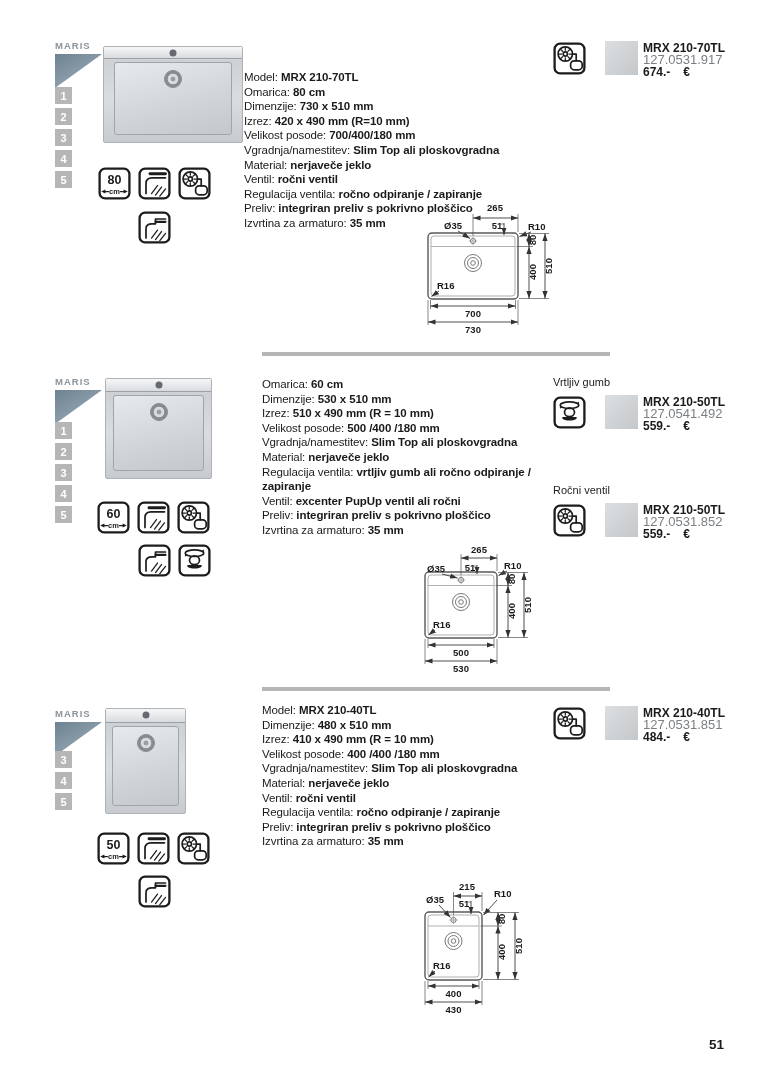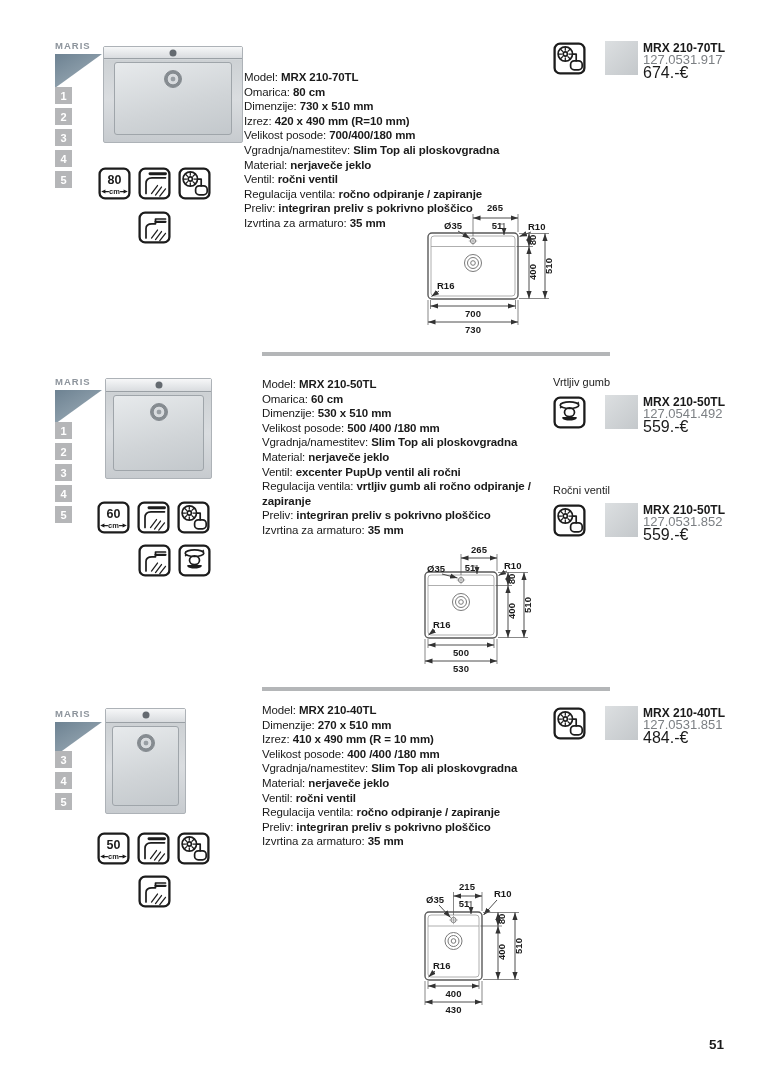--- a/index.html
+++ b/index.html
@@ -55,7 +55,7 @@
   .vtext { margin-left:5px; padding-top:1px; }
   .vname { font-size:12px; font-weight:bold; line-height:12px; white-space:nowrap; }
   .vcode { font-size:13px; color:#7b7f83; line-height:12px; }
-  .vprice { font-size:16px; font-weight:normal; line-height:13px; display:flex; }
+  .vprice { font-size:12px; font-weight:bold; line-height:13px; display:flex; gap:13px; }
 
   
   .sep { position:absolute; left:262px; width:348px; height:4px; background:#b4b6b8; }

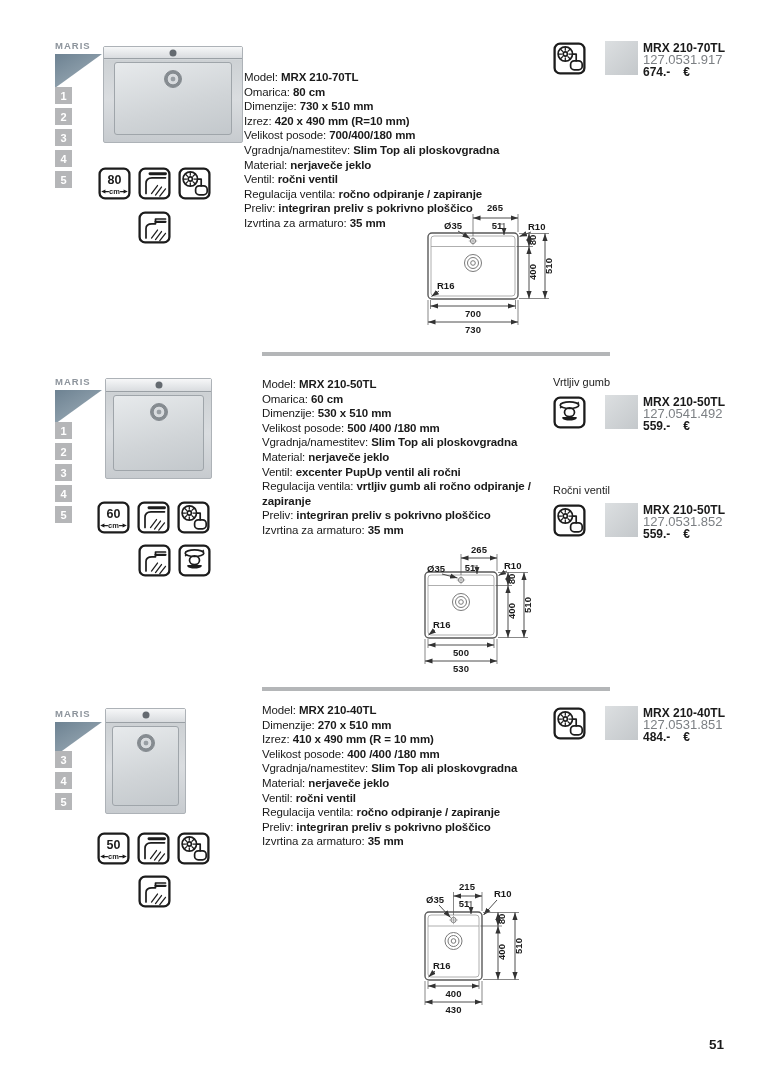--- a/index.html
+++ b/index.html
@@ -273,7 +273,6 @@
     </div>
 
     <div class="abs specs" style="left:262px; top:1px;">
-        <div class="spec-line"><span class="sl">Model: </span><span class="sv">MRX 210-50TL</span></div>
         <div class="spec-line"><span class="sl">Omarica: </span><span class="sv">60 cm</span></div>
         <div class="spec-line"><span class="sl">Dimenzije: </span><span class="sv">530 x 510 mm</span></div>
         <div class="spec-line"><span class="sl">Velikost posode: </span><span class="sv">500 /400 /180 mm</span></div>

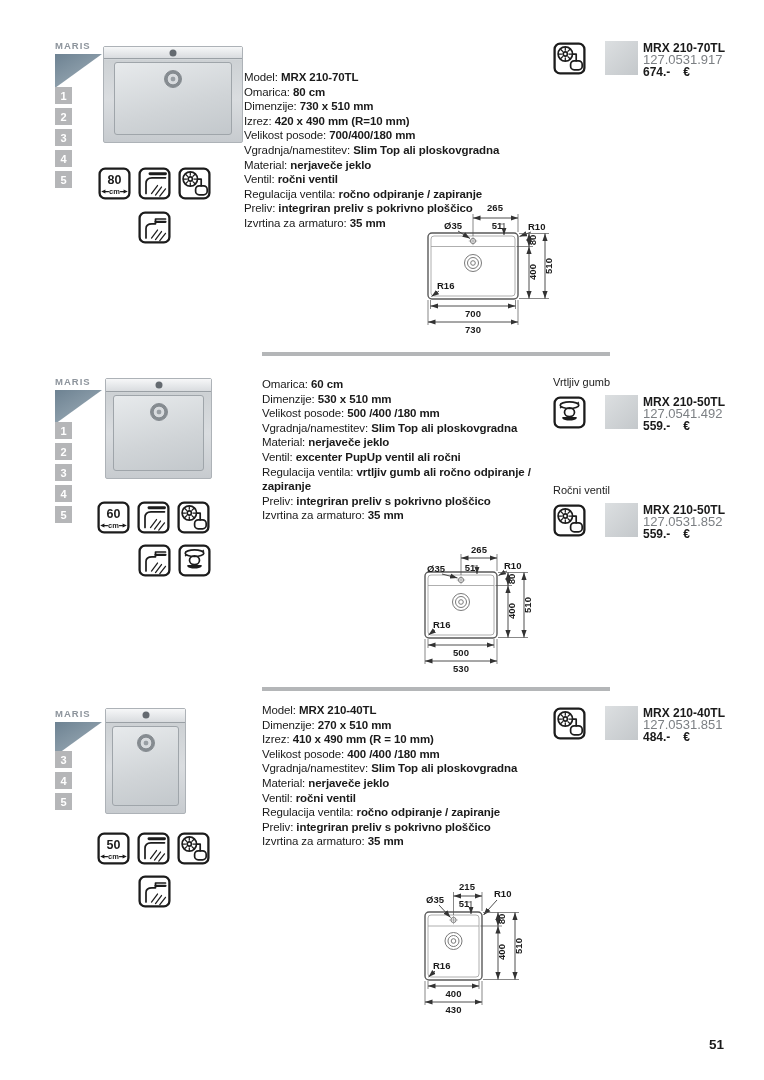--- a/index.html
+++ b/index.html
@@ -275,6 +275,7 @@
     <div class="abs specs" style="left:262px; top:1px;">
         <div class="spec-line"><span class="sl">Omarica: </span><span class="sv">60 cm</span></div>
         <div class="spec-line"><span class="sl">Dimenzije: </span><span class="sv">530 x 510 mm</span></div>
+        <div class="spec-line"><span class="sl">Izrez: </span><span class="sv">510 x 490 mm (R = 10 mm)</span></div>
         <div class="spec-line"><span class="sl">Velikost posode: </span><span class="sv">500 /400 /180 mm</span></div>
         <div class="spec-line"><span class="sl">Vgradnja/namestitev: </span><span class="sv">Slim Top ali ploskovgradna</span></div>
         <div class="spec-line"><span class="sl">Material: </span><span class="sv">nerjaveče jeklo</span></div>

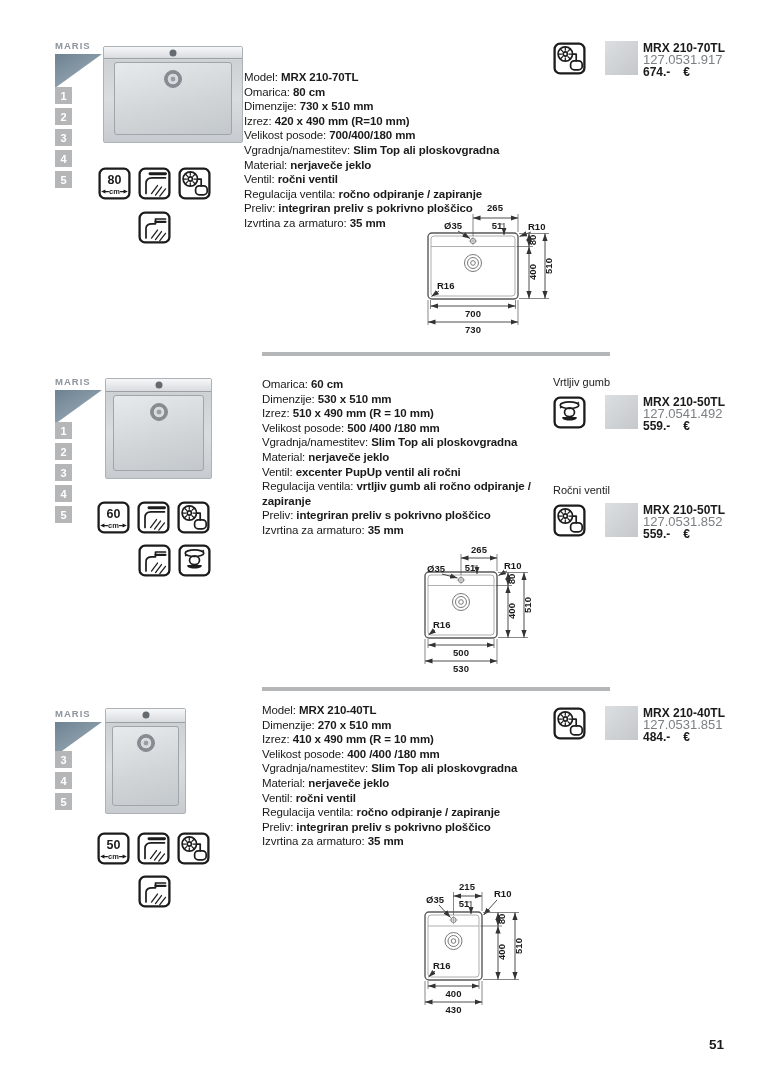--- a/index.html
+++ b/index.html
@@ -279,8 +279,8 @@
         <div class="spec-line"><span class="sl">Velikost posode: </span><span class="sv">500 /400 /180 mm</span></div>
         <div class="spec-line"><span class="sl">Vgradnja/namestitev: </span><span class="sv">Slim Top ali ploskovgradna</span></div>
         <div class="spec-line"><span class="sl">Material: </span><span class="sv">nerjaveče jeklo</span></div>
+        <div class="spec-line"><span class="sl">Regulacija ventila: </span><span class="sv">vrtljiv gumb ali ročno odpiranje / zapiranje</span></div>
         <div class="spec-line"><span class="sl">Ventil: </span><span class="sv">excenter PupUp ventil ali ročni</span></div>
-        <div class="spec-line"><span class="sl">Regulacija ventila: </span><span class="sv">vrtljiv gumb ali ročno odpiranje / zapiranje</span></div>
         <div class="spec-line"><span class="sl">Preliv: </span><span class="sv">integriran preliv s pokrivno ploščico</span></div>
         <div class="spec-line"><span class="sl">Izvrtina za armaturo: </span><span class="sv">35 mm</span></div>
       </div>

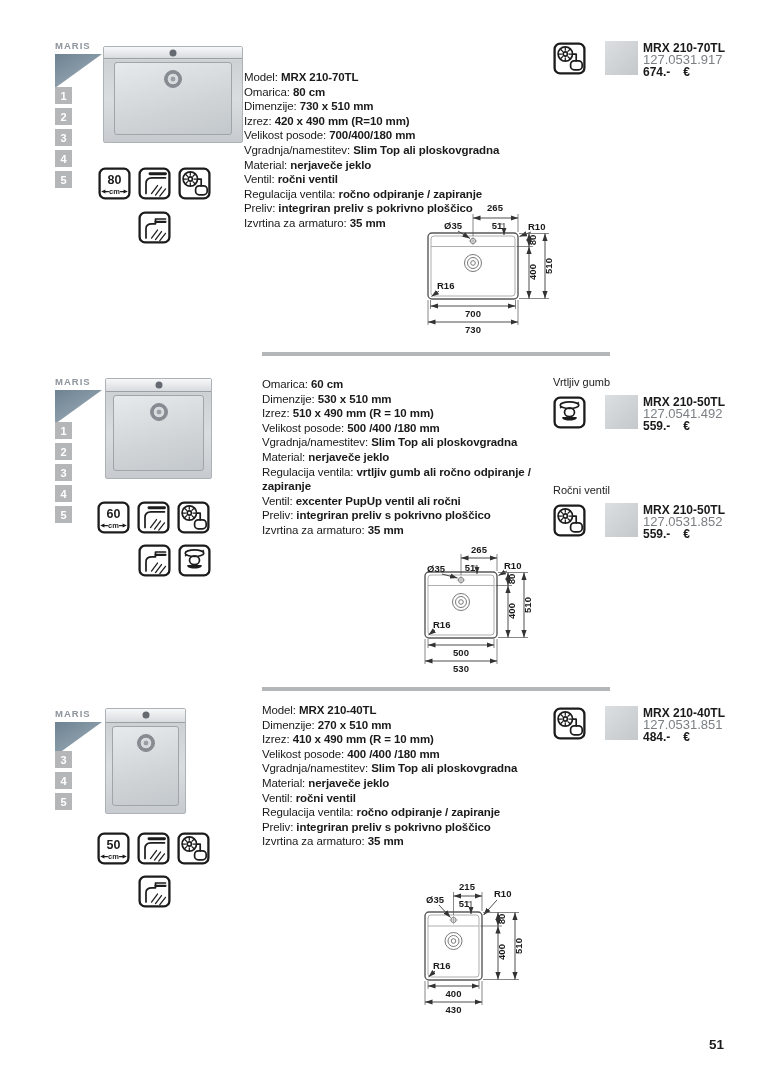--- a/index.html
+++ b/index.html
@@ -406,7 +406,7 @@
 
     <div class="abs specs" style="left:262px; top:-5px;">
         <div class="spec-line"><span class="sl">Model: </span><span class="sv">MRX 210-40TL</span></div>
-        <div class="spec-line"><span class="sl">Dimenzije: </span><span class="sv">270 x 510 mm</span></div>
+        <div class="spec-line"><span class="sl">Dimenzije: </span><span class="sv">480 x 510 mm</span></div>
         <div class="spec-line"><span class="sl">Izrez: </span><span class="sv">410 x 490 mm (R = 10 mm)</span></div>
         <div class="spec-line"><span class="sl">Velikost posode: </span><span class="sv">400 /400 /180 mm</span></div>
         <div class="spec-line"><span class="sl">Vgradnja/namestitev: </span><span class="sv">Slim Top ali ploskovgradna</span></div>

